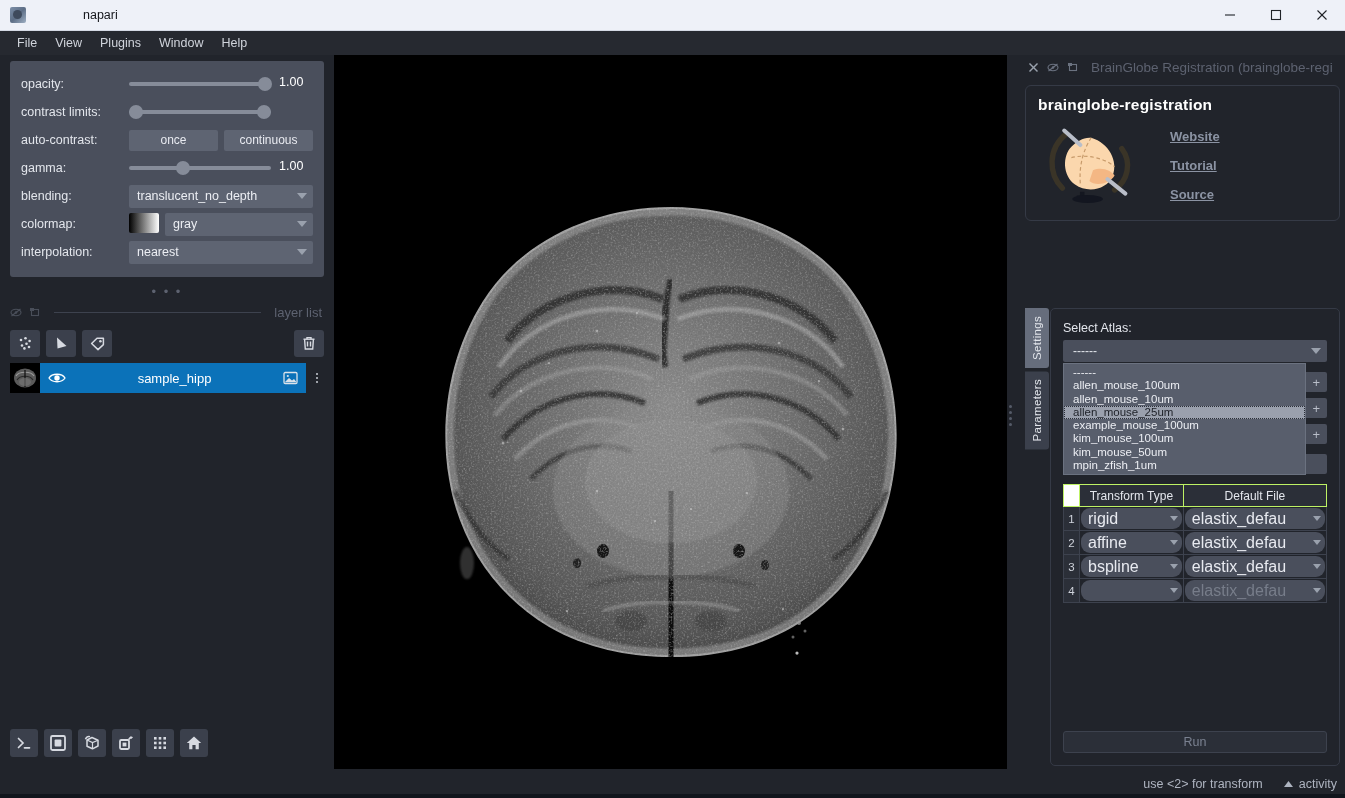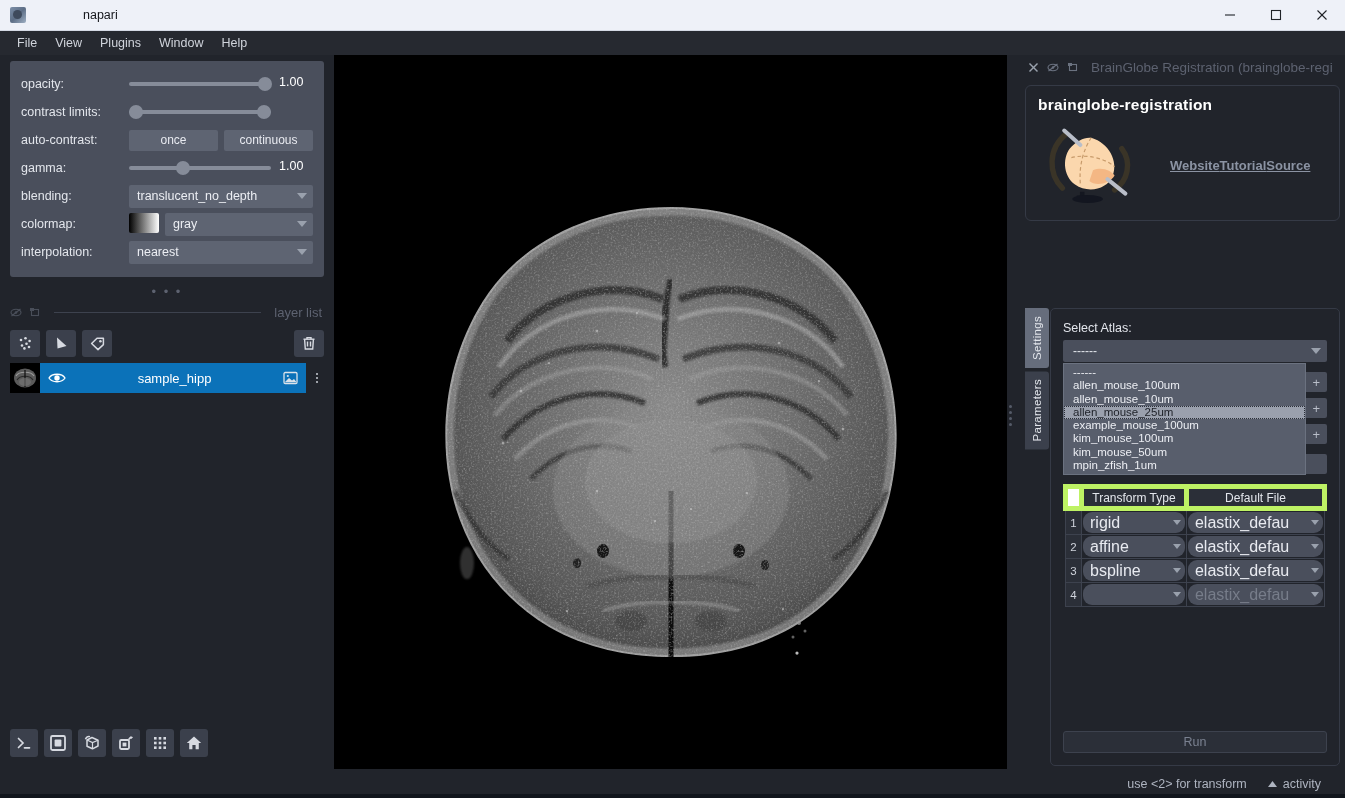--- a/index.html
+++ b/index.html
@@ -155,7 +155,7 @@
   .plugin-title { font-size:15.5px; font-weight:bold; color:#fff; margin-bottom:4px; letter-spacing:.2px;}
   .plugin-body { display:flex; align-items:center; }
   .logo-box { width:110px; height:90px; flex:none; }
-  .links { display:flex; flex-direction:row; padding-left:22px; padding-top:4px; }
+  .links { display:flex; flex-direction:column; gap:14px; padding-left:22px; padding-top:4px; }
   .link { font-size:13px; color:#8b93a3; text-decoration:underline; font-weight:bold; }
 
   

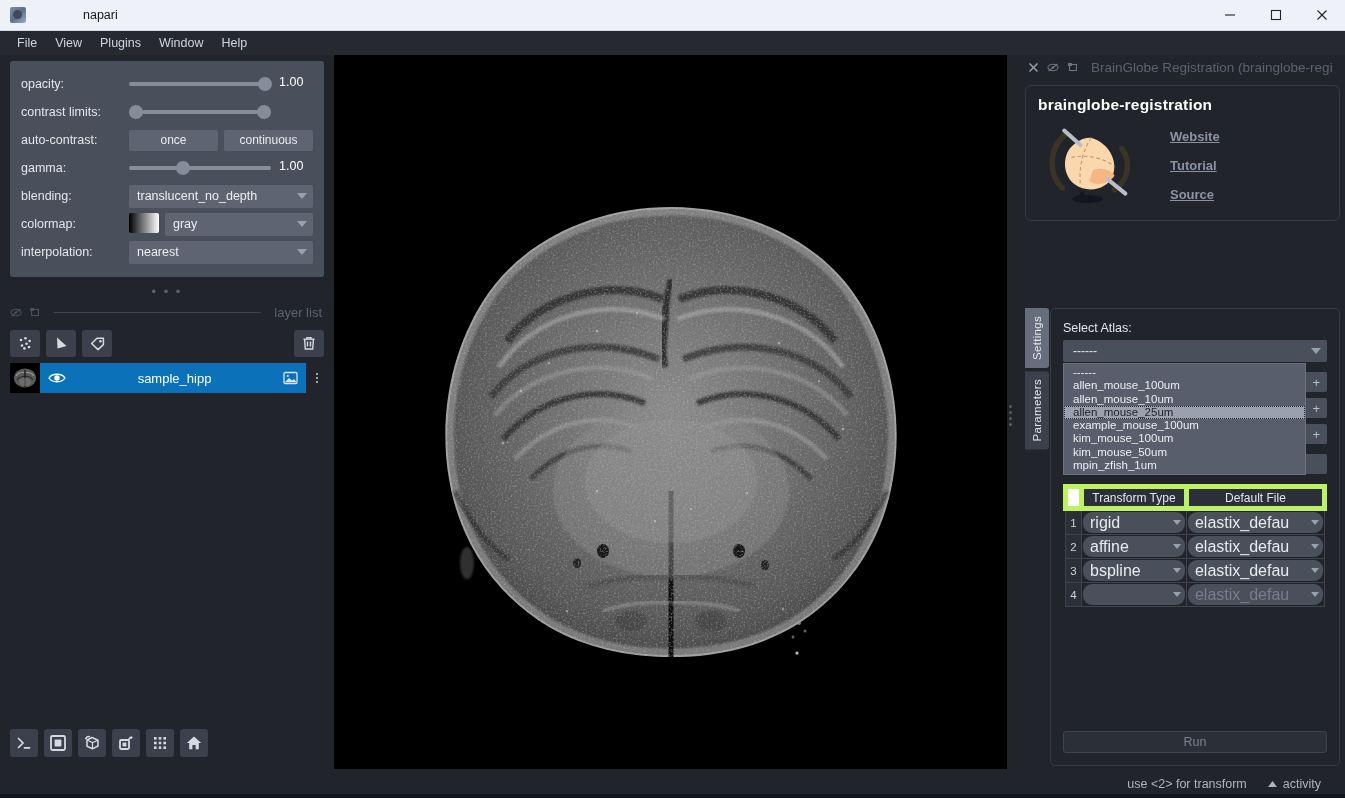--- a/index.html
+++ b/index.html
@@ -207,7 +207,7 @@
   .ttable { margin-top:10px; width:100%; border-collapse:collapse; }
   .ttable th {
     background:#2b2f38; color:#e3e6ec; font-size:12px; font-weight:normal;
-    height:22px; border:5px solid #bef264;
+    height:22px; border:1px solid #bef264;
   }
   .ttable th.corner { width:16px; background:#fff; }
   .ttable td { border:1px solid #3d424e; padding:0; height:23px; }

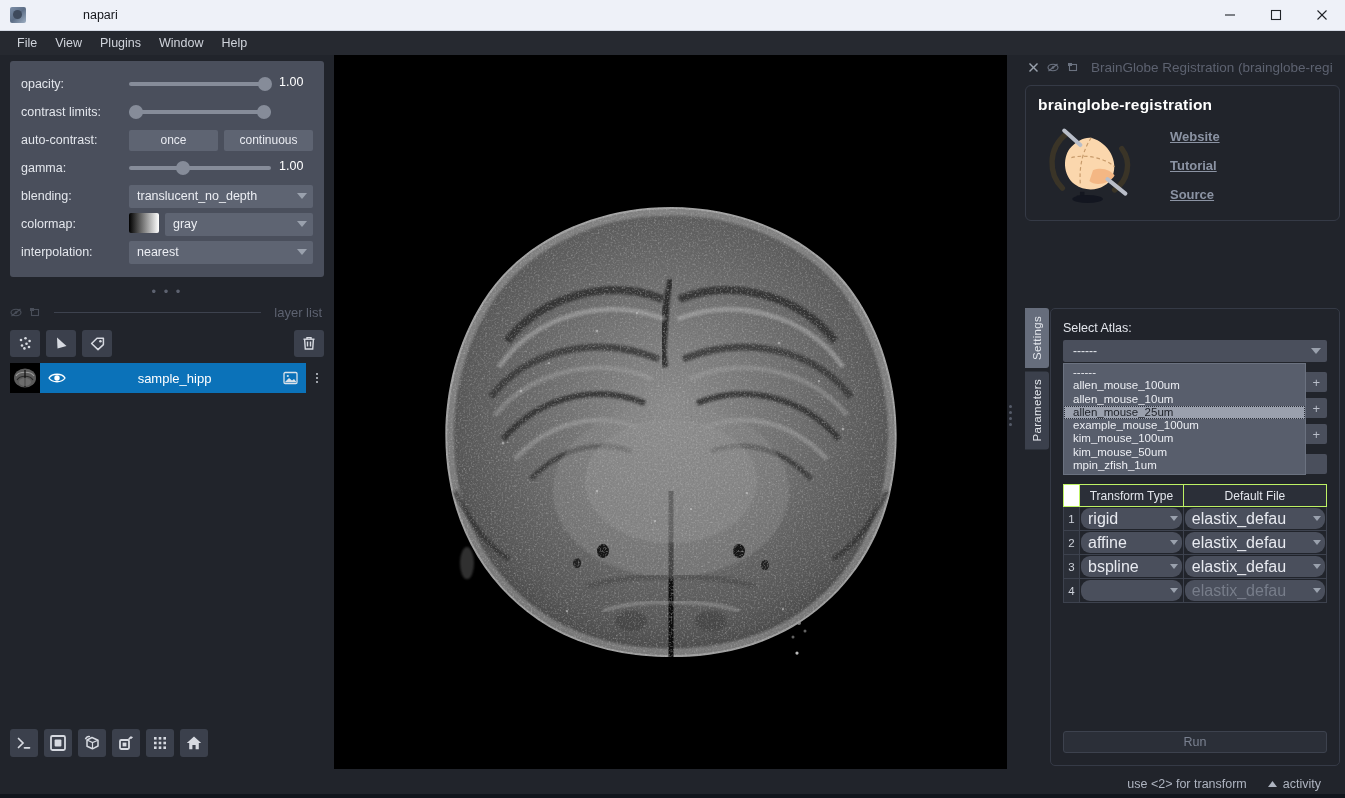--- a/index.html
+++ b/index.html
@@ -232,7 +232,7 @@
   .statusbar {
     position:absolute; left:0; bottom:0; width:1345px; height:29px;
     background:#21242b; display:flex; align-items:center; justify-content:flex-end;
-    padding-right:24px; gap:20px;
+    padding-right:8px; gap:20px;
   }
   .status-text { font-size:12.5px; color:#aeb4c0; }
   .activity { display:flex; align-items:center; gap:5px; font-size:12.5px; color:#aeb4c0; }

